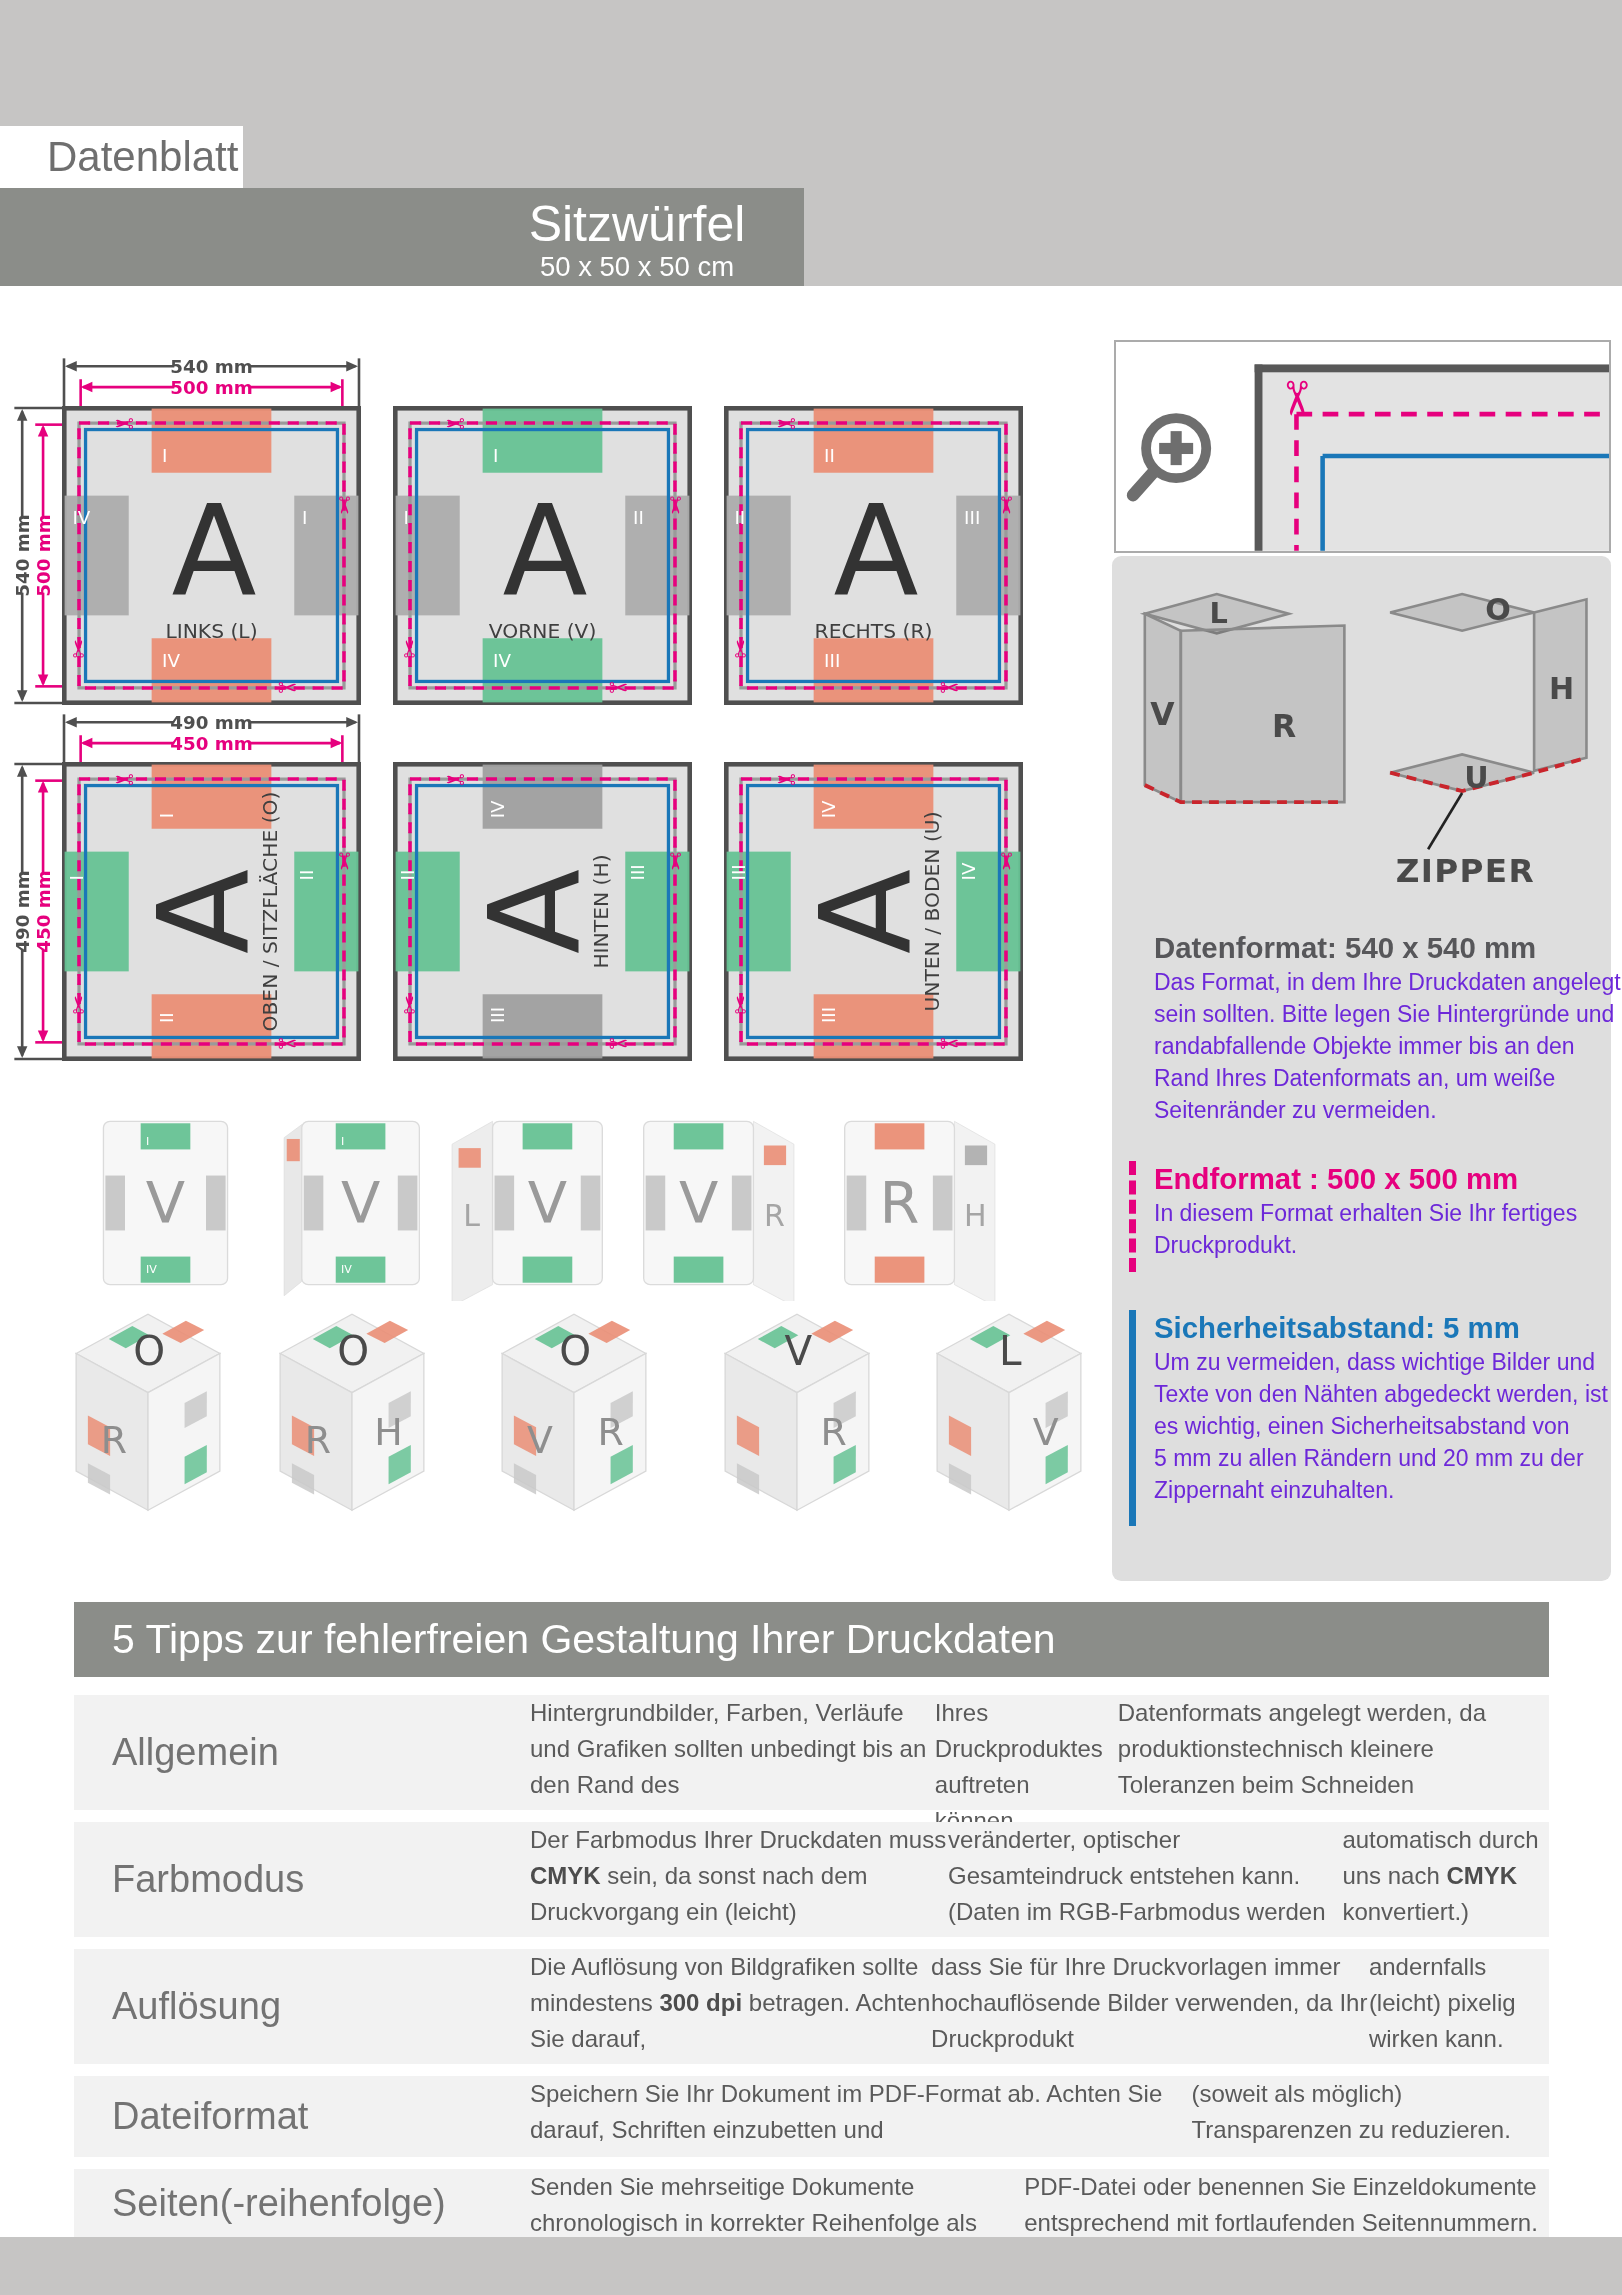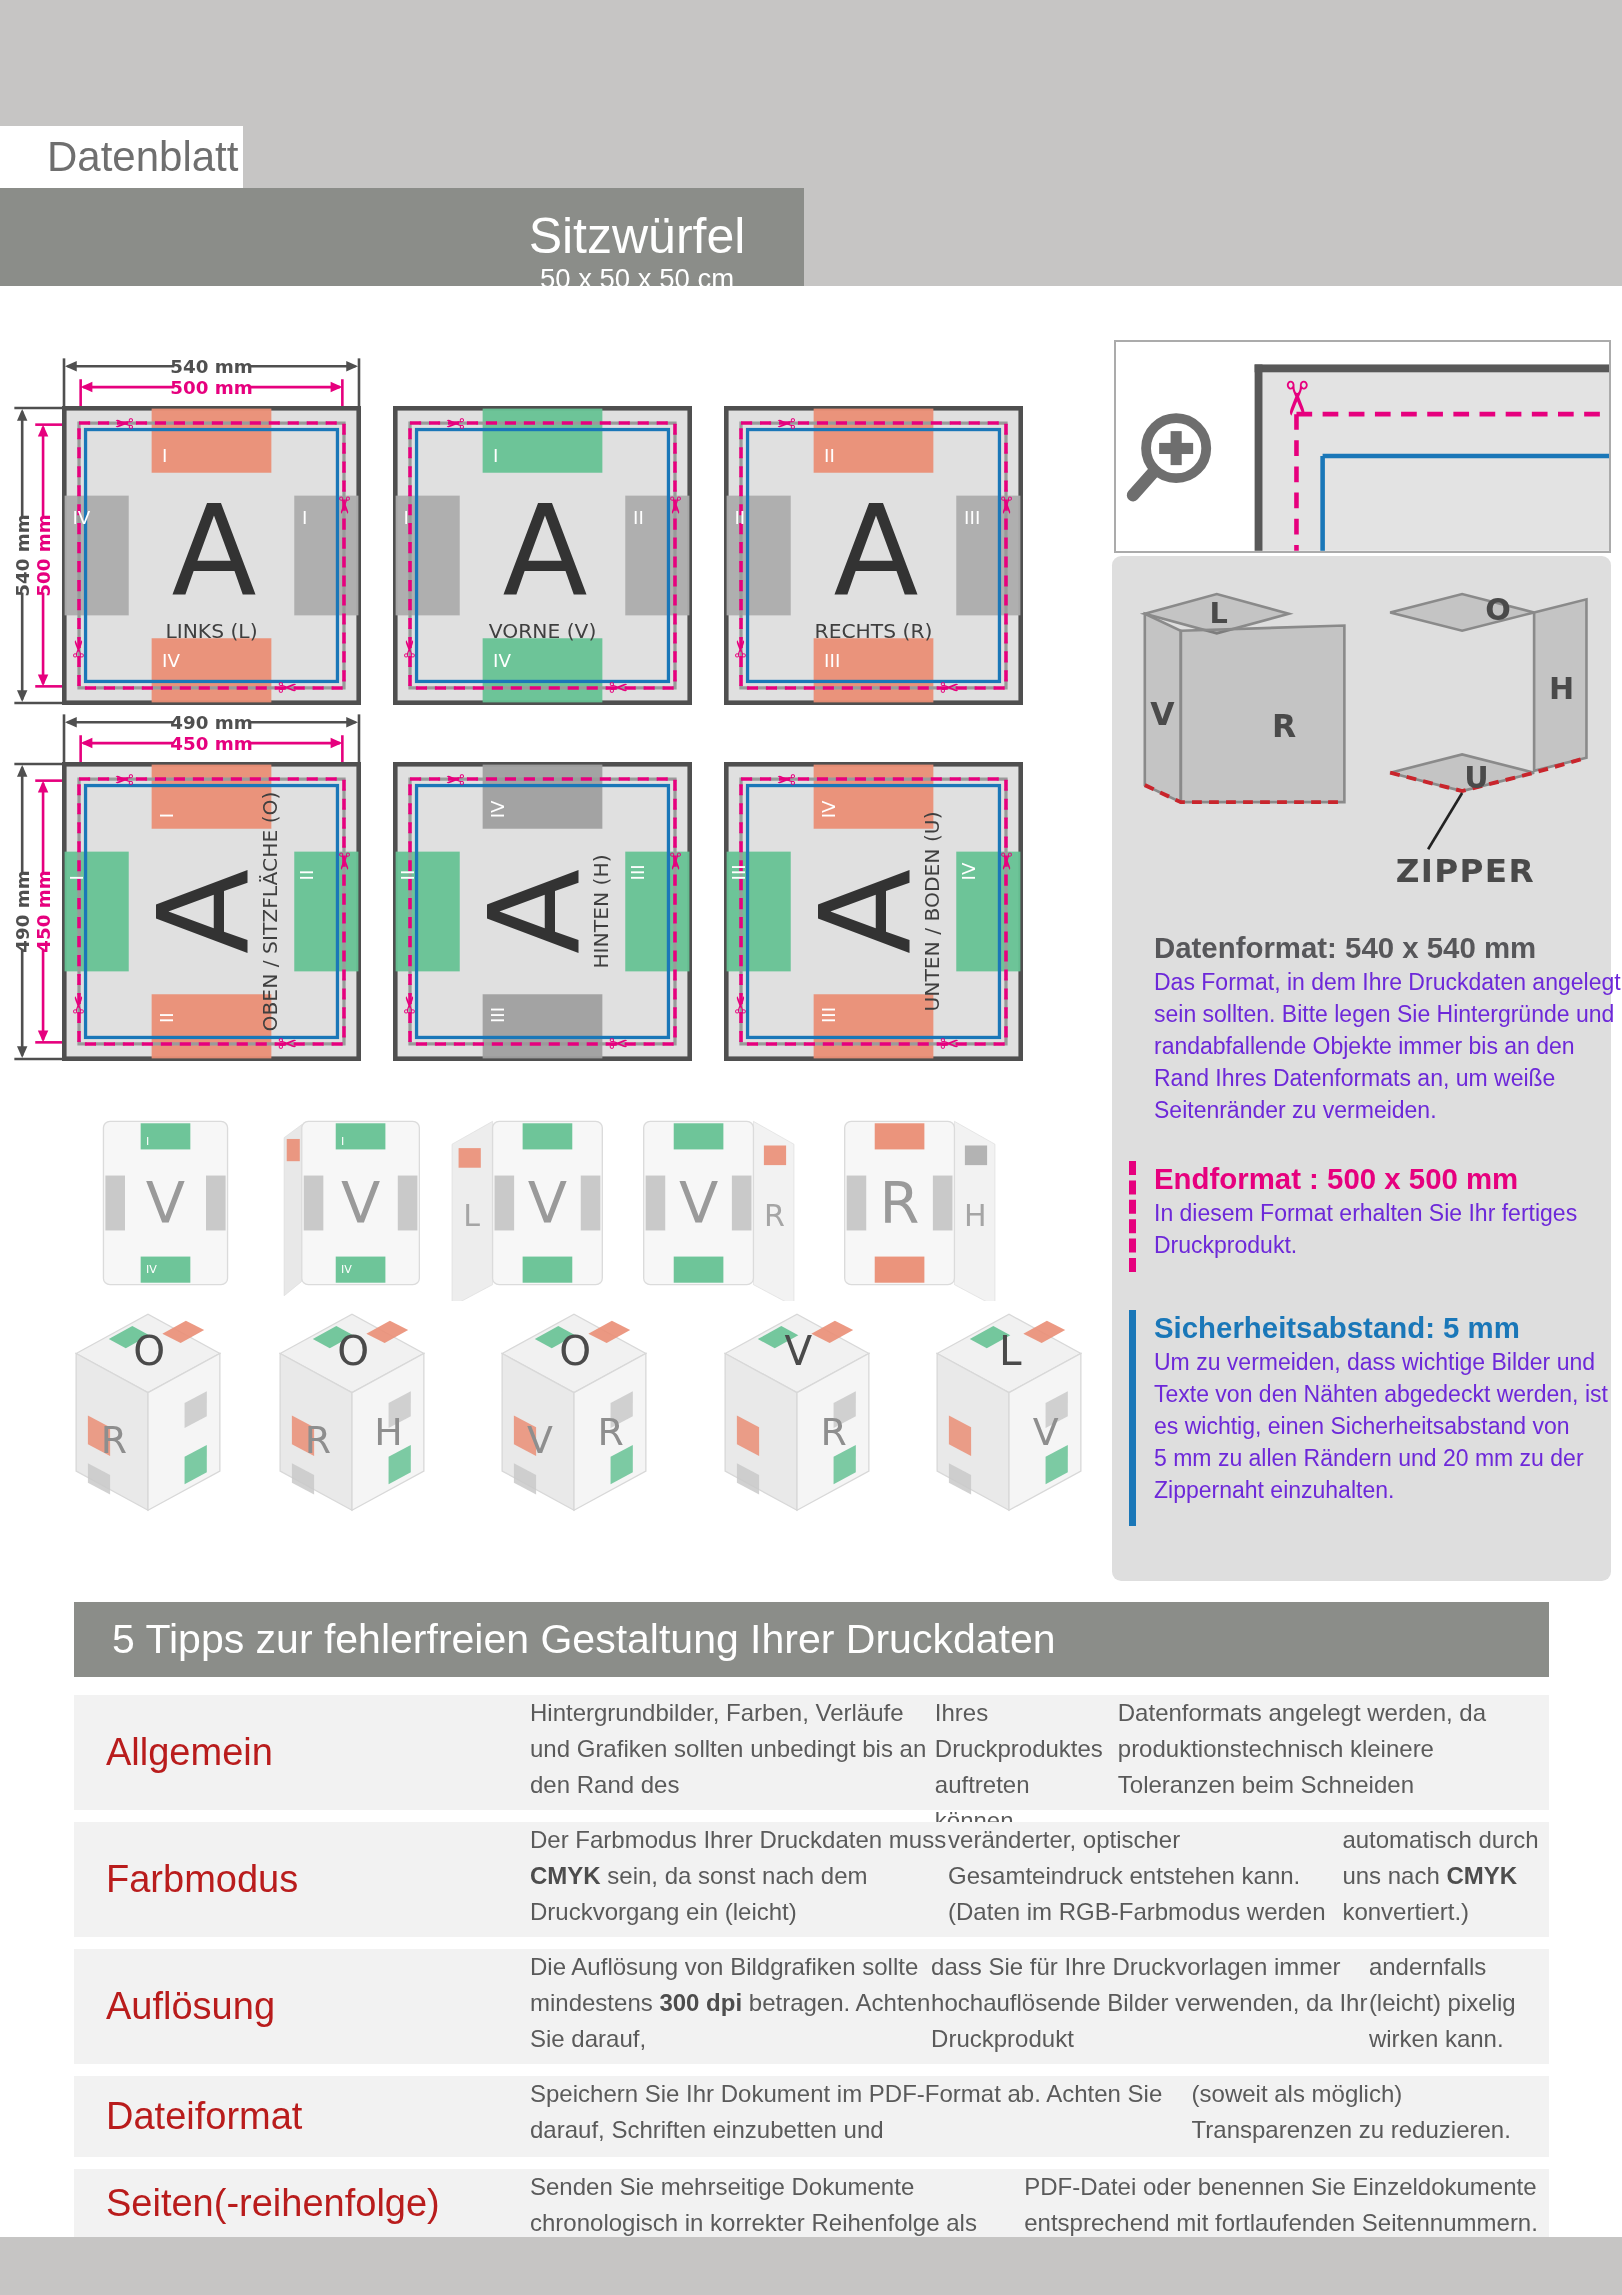--- a/index.html
+++ b/index.html
@@ -11,7 +11,7 @@
             display:flex;align-items:center;padding-left:47px;box-sizing:border-box;}
   #titlebox span{font-size:42px;color:#6F6F6F;}
   #banner{left:0;top:188px;width:804px;height:98px;background:#8B8D89;}
-  #banner .inner{position:absolute;right:36px;top:16px;width:262px;height:98px;display:flex;
+  #banner .inner{position:absolute;right:36px;top:4px;width:262px;height:98px;display:flex;
                  flex-direction:column;align-items:center;justify-content:center;color:#fff;}
   #banner .t1{font-size:50px;line-height:52px;}
   #banner .t2{font-size:27.5px;line-height:34px;}

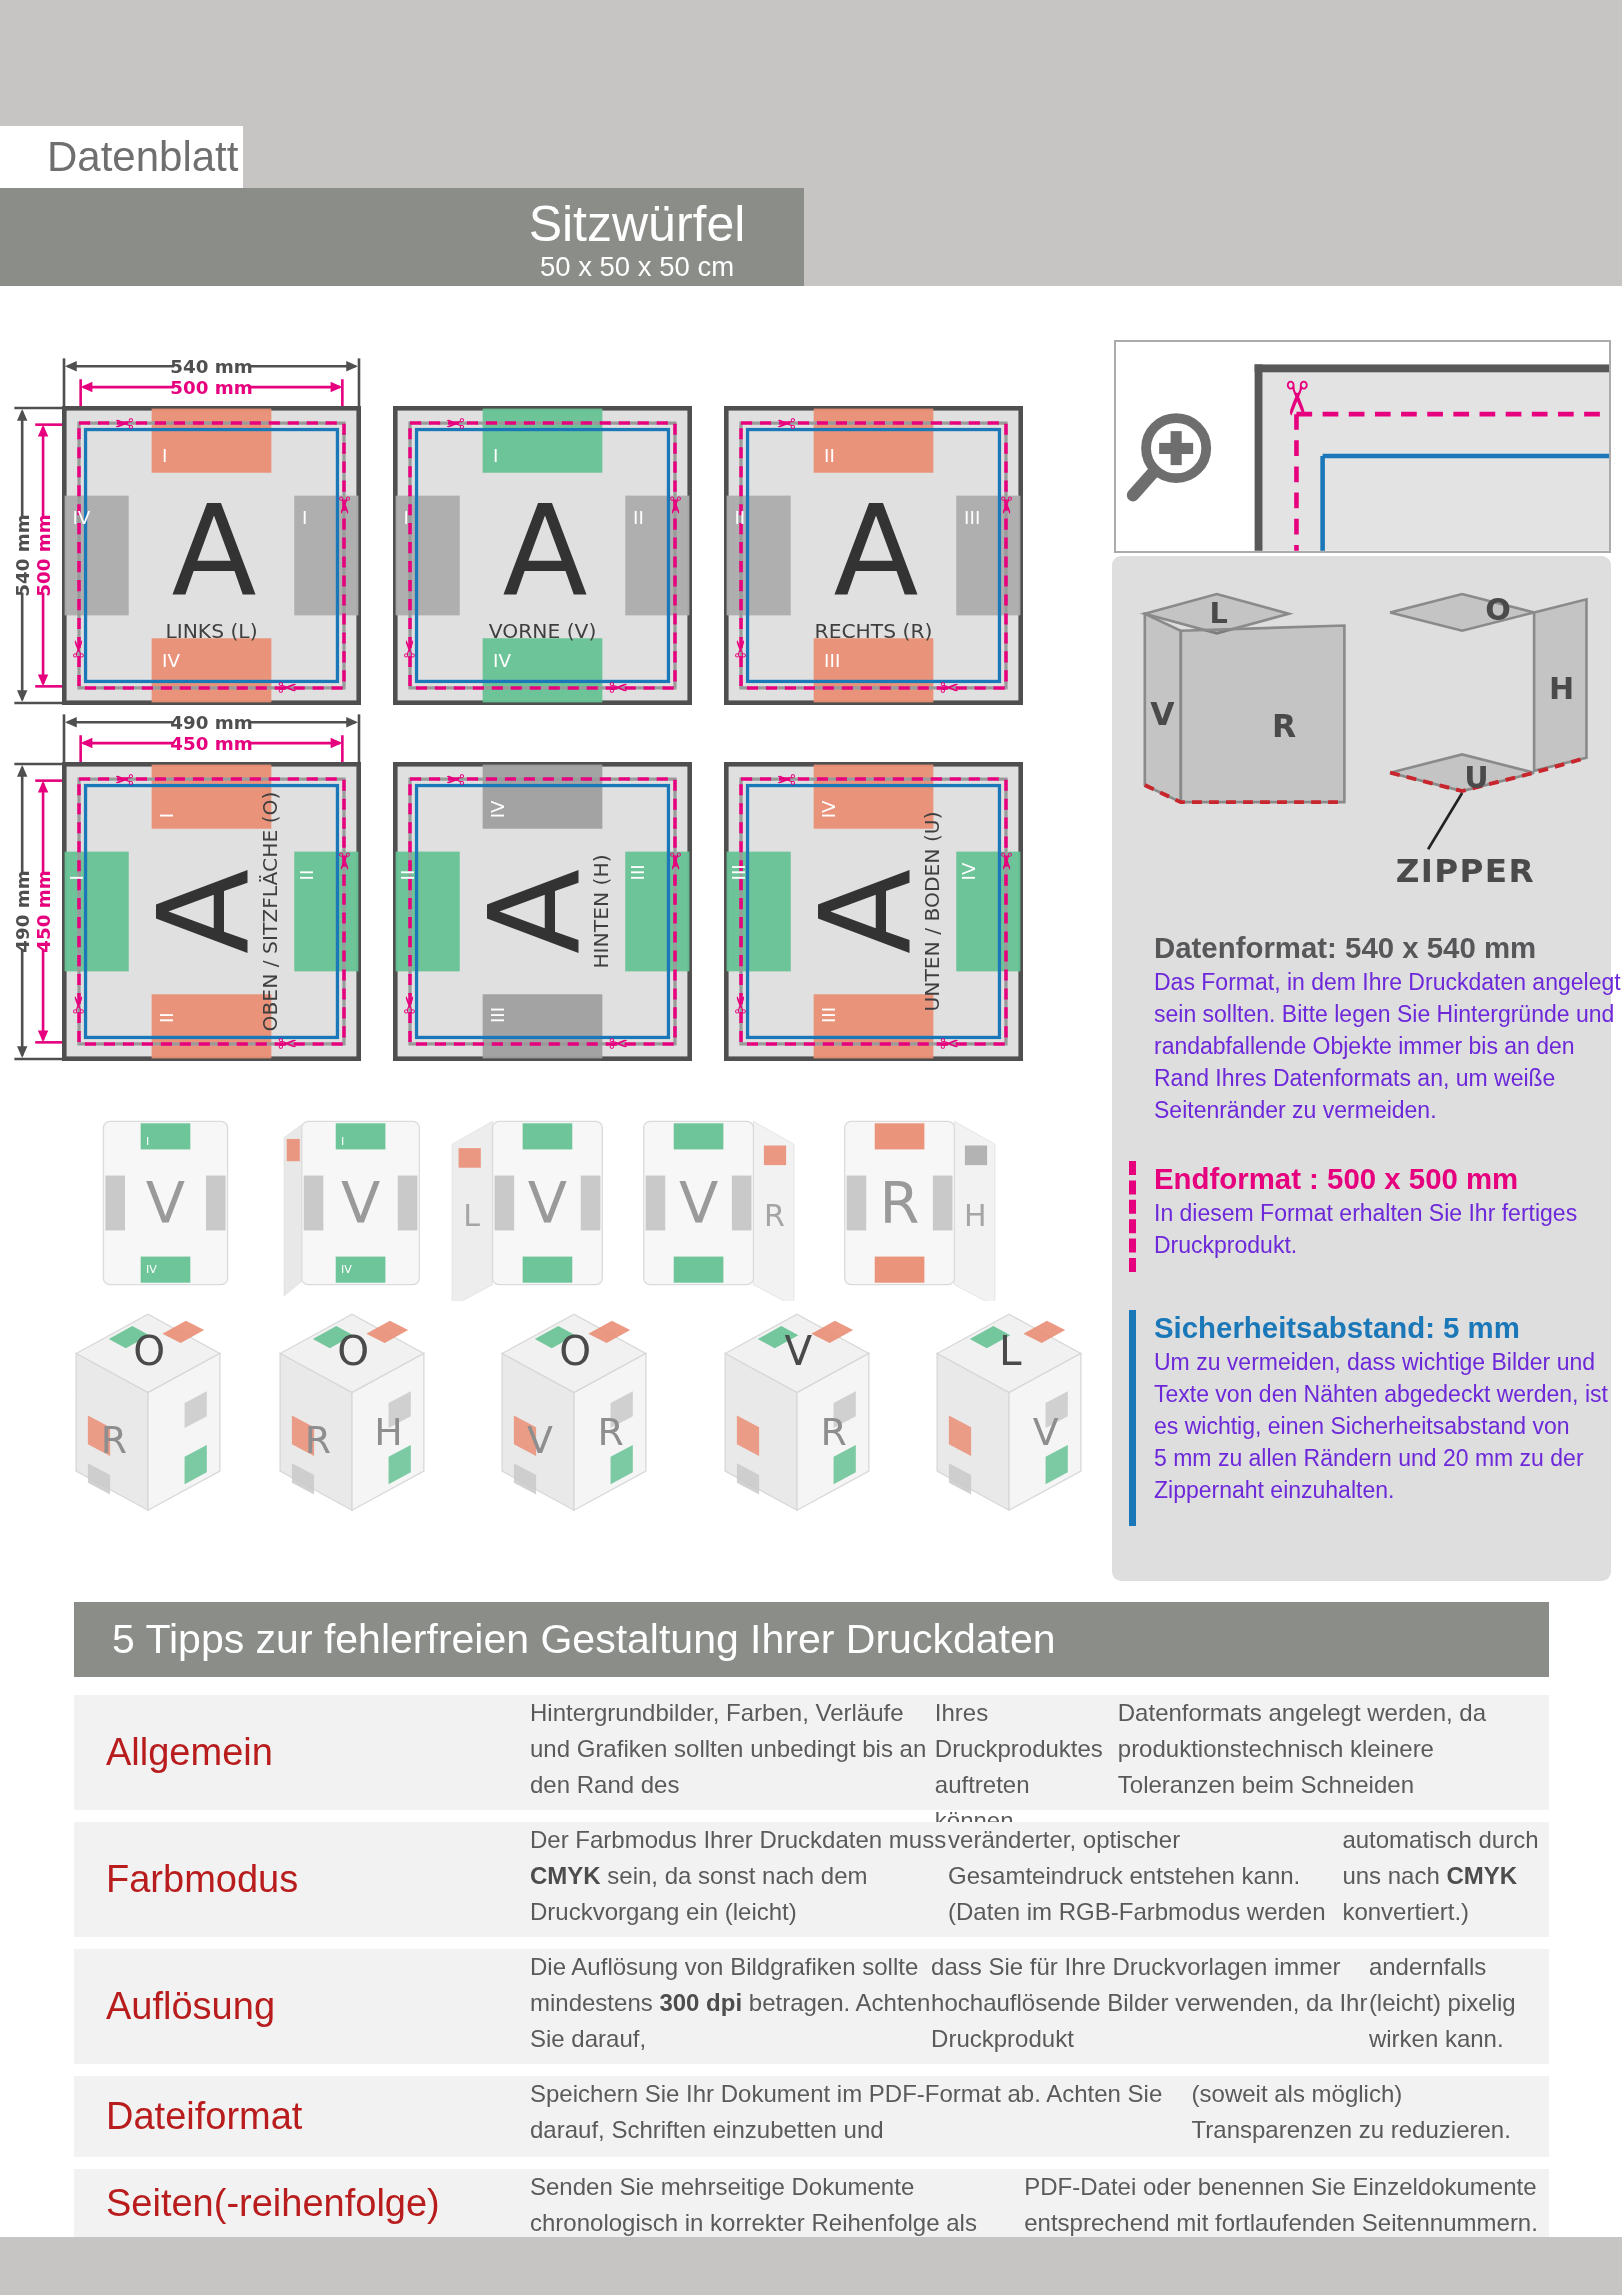--- a/index.html
+++ b/index.html
@@ -31,8 +31,8 @@
                display:flex;align-items:center;padding-left:38px;box-sizing:border-box;text-align:center;}
   .tips-header span{color:#fff;font-size:41px;}
   .tip-row{position:absolute;left:74px;width:1475px;background:#F2F2F2;}
-  .tip-label{position:absolute;left:32px;top:0;height:100%;display:flex;align-items:center;
-             font-size:38px;color:#b91c1c;}
+  .tip-label{position:absolute;left:38px;top:0;height:100%;display:flex;align-items:center;
+             font-size:38px;color:#737373;}
   .tip-text{position:absolute;left:456px;top:0;height:100%;display:flex;flex-direction:row;
             justify-content:center;font-size:24px;color:#5A5A5A;line-height:36px;}
   .tip-text b{color:#4D4D4D;}

